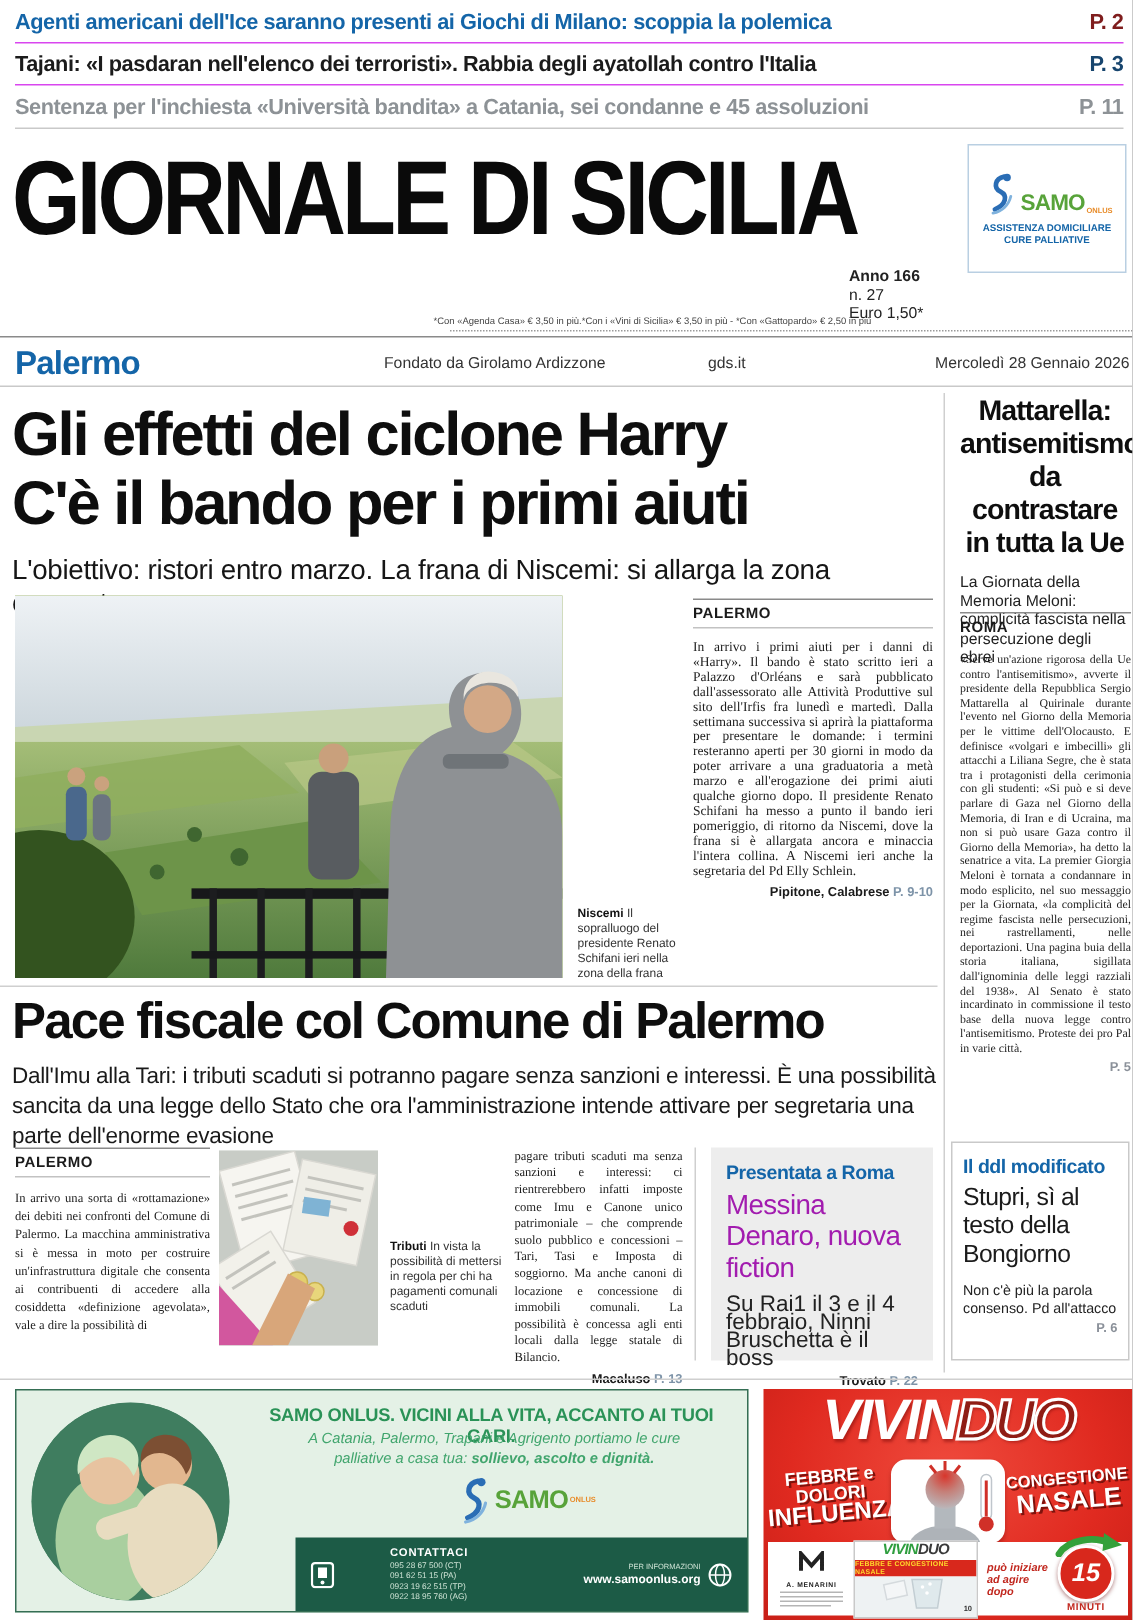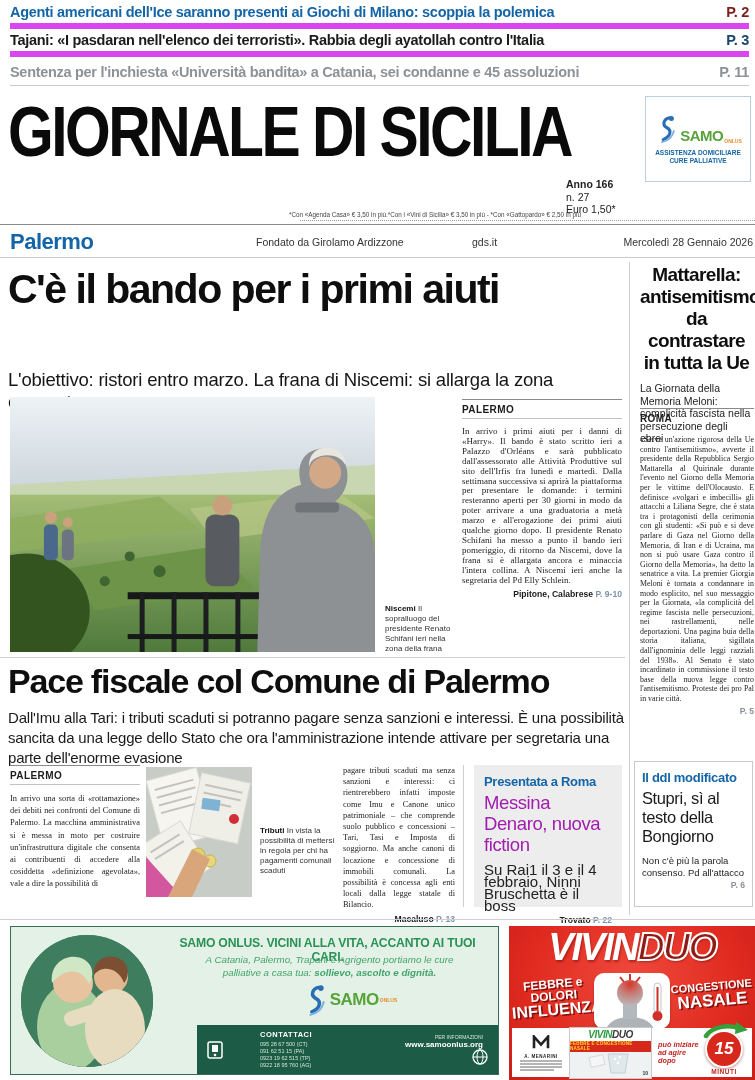--- a/index.html
+++ b/index.html
@@ -7,7 +7,7 @@
   #page { position:relative; width:755px; height:1080px; background:#fff; margin:0 auto; overflow:hidden; color:#111; }
 
   
-  .strip { position:absolute; left:10px; right:6px; height:28px; display:flex; justify-content:space-between; align-items:center; border-bottom:6px solid #d946ef; font-weight:bold; font-size:14.5px; letter-spacing:-0.3px; }
+  .strip { position:absolute; left:10px; right:6px; height:28px; display:flex; justify-content:space-between; align-items:center; border-bottom:1px solid #d946ef; font-weight:bold; font-size:14.5px; letter-spacing:-0.3px; }
   .strip .pg { font-weight:bold; white-space:nowrap; padding-left:8px; }
   .strip1 { top:1px;  color:#1465a8; } .strip1 .pg { color:#7f1d1d; }
   .strip2 { top:29px; color:#1b1b1b; } .strip2 .pg { color:#17456e; }

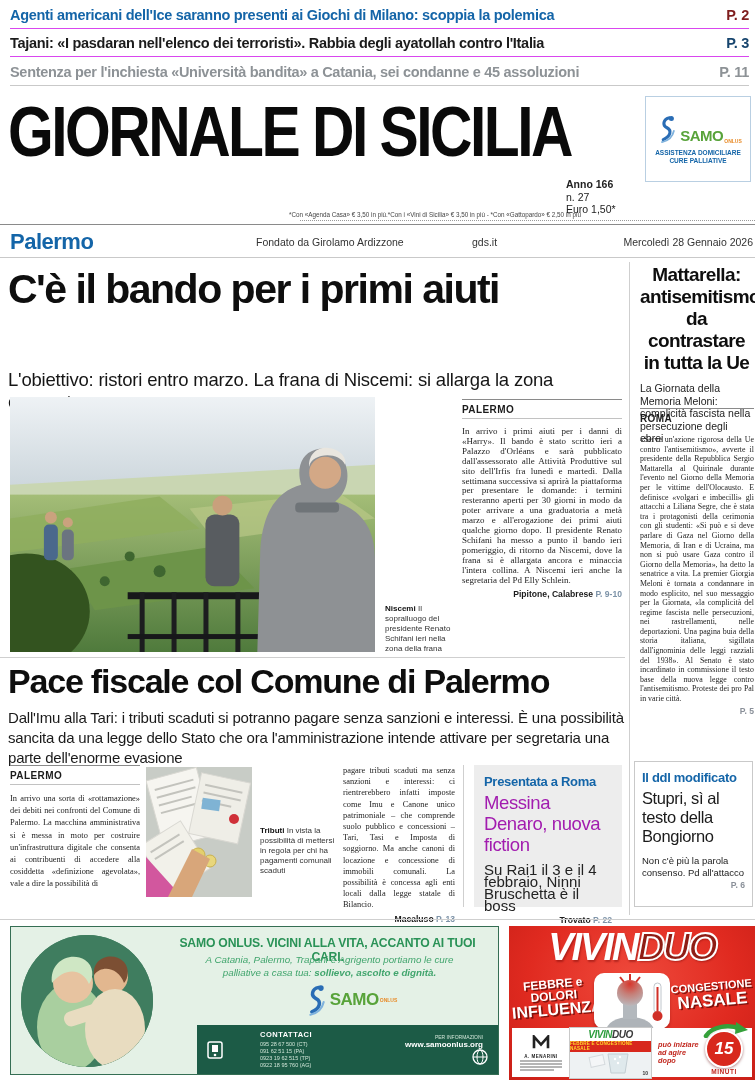--- a/index.html
+++ b/index.html
@@ -174,6 +174,7 @@
   </div>
 
   <div class="lead-headline">
+    <div>Gli effetti del ciclone Harry</div>
     <div>C'è il bando per i primi aiuti</div>
   </div>
   <div class="lead-subhead">L'obiettivo: ristori entro marzo. La frana di Niscemi: si allarga la zona evacuata</div>

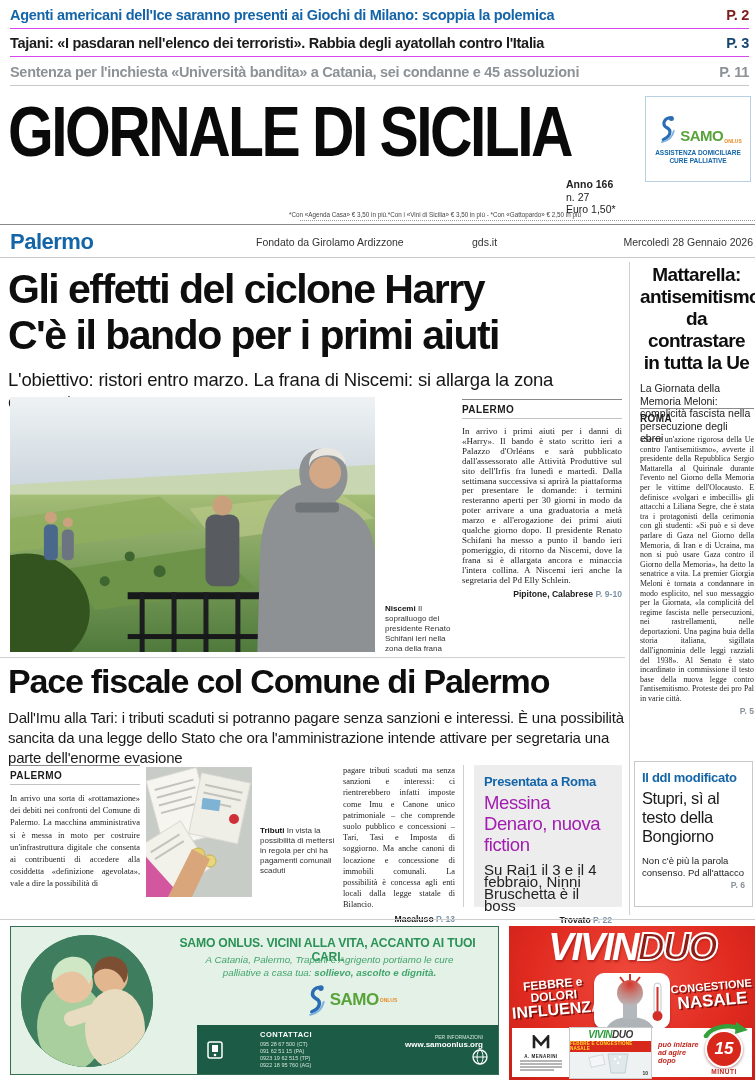--- a/index.html
+++ b/index.html
@@ -92,7 +92,7 @@
   .samo-ad-bar { position:absolute; left:186px; right:0; top:98px; bottom:0; background:#1c5b46; display:flex; align-items:center; padding:0 10px; color:#fff;gap:31px; }
   .contact-label { font-size:7.5px; font-weight:bold; letter-spacing:.5px; }
   .phone-lines { font-size:5.5px; line-height:7px; color:#cfe4d6; margin-top:2px; }
-  .samo-ad-right { margin-left:auto; display:flex; align-items:flex-end;flex-direction:column; }
+  .samo-ad-right { margin-left:auto; display:flex; align-items:center; }
   .info-label { font-size:5px; color:#cfe4d6; text-align:right; }
   .samo-site { font-size:8px; font-weight:bold; }
 

